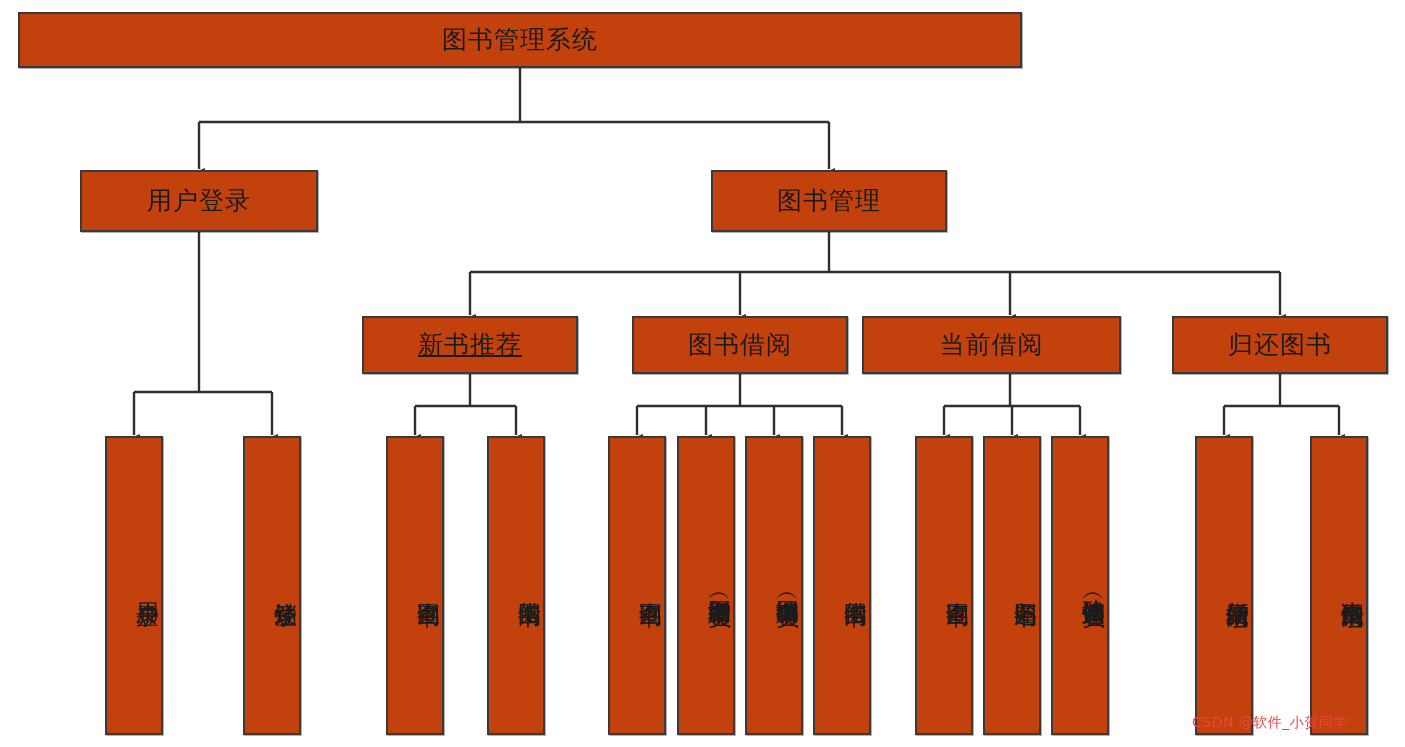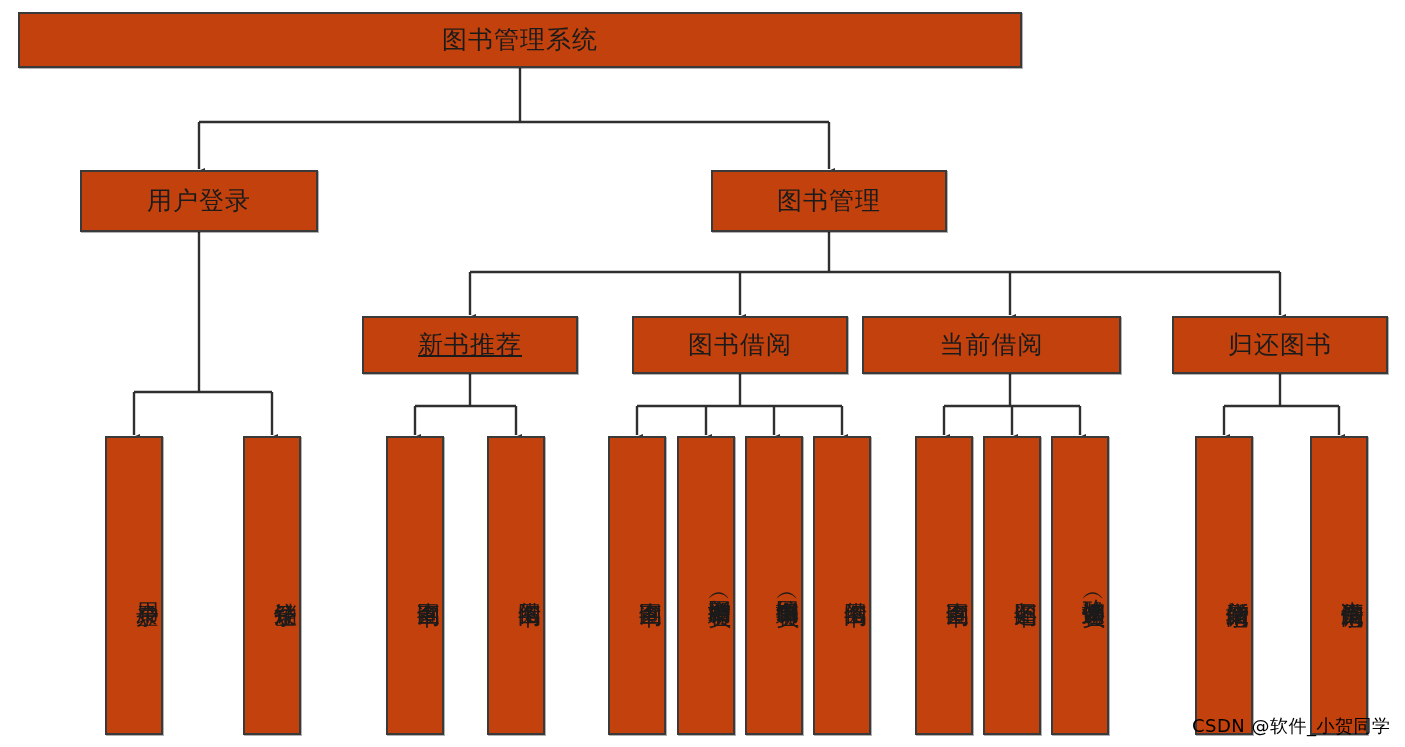--- a/index.html
+++ b/index.html
@@ -63,8 +63,8 @@
     position: absolute;
     left: 1192px;
     top: 714px;
-    font-size: 18px;
-    color: #000000;
+    font-size: 14px;
+    color: #ef4444;
     white-space: nowrap;
     letter-spacing: 0.5px;
   }

